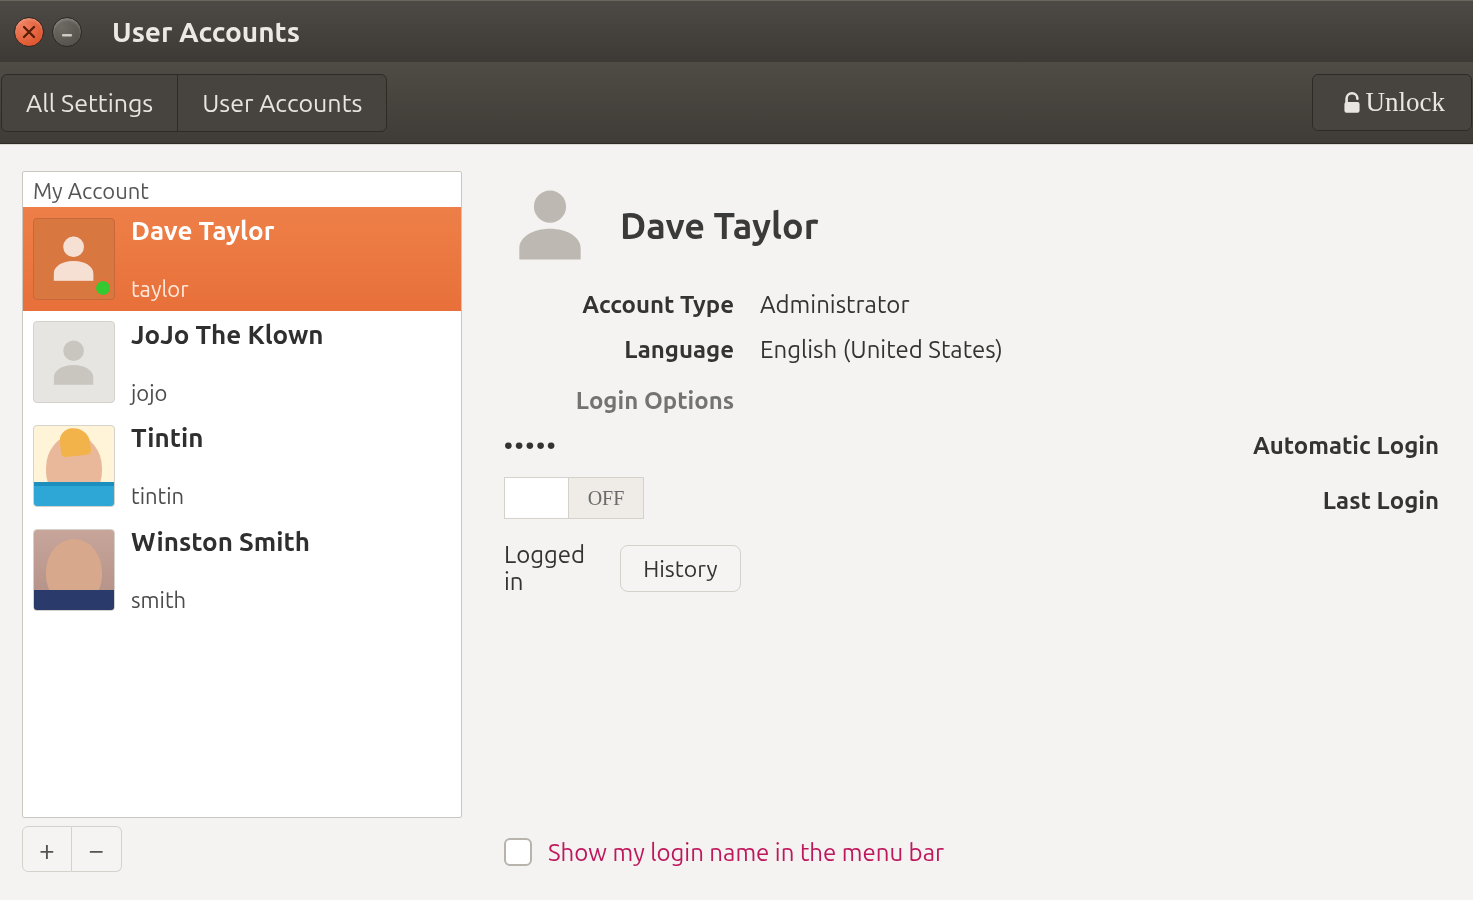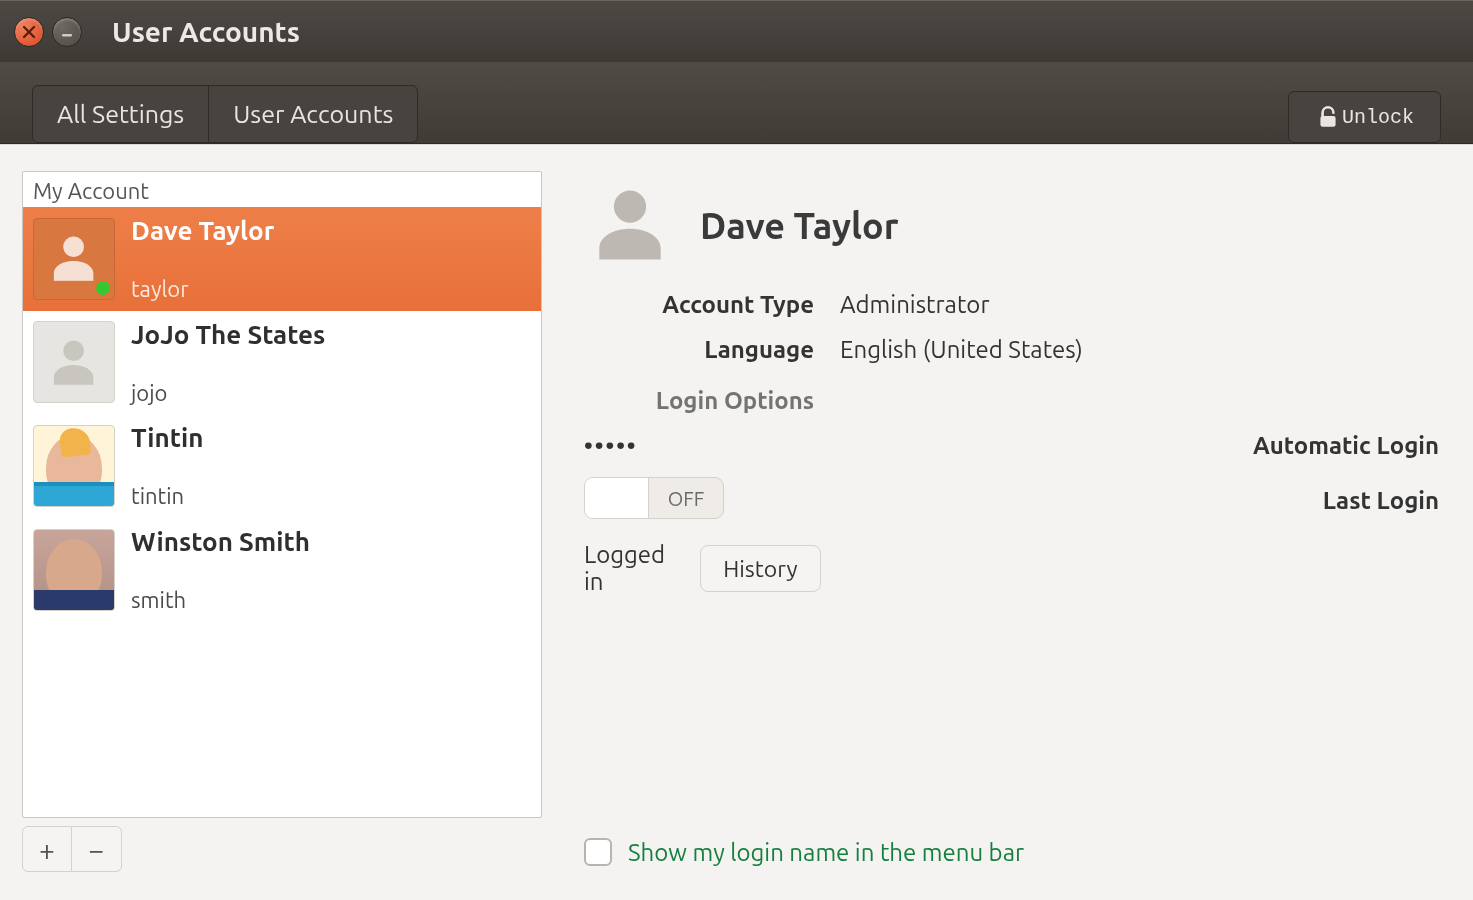--- a/index.html
+++ b/index.html
@@ -50,8 +50,8 @@
   .toolbar{
     height:82px;
     background:linear-gradient(#4f4c46,#3f3c37);
-    display:flex;align-items:flex-end;
-    padding:0 32px;gap:0;
+    display:flex;align-items:center;
+    padding:0 1px;gap:0;
     border-bottom:1px solid #2e2b27;
   }
   .crumb{

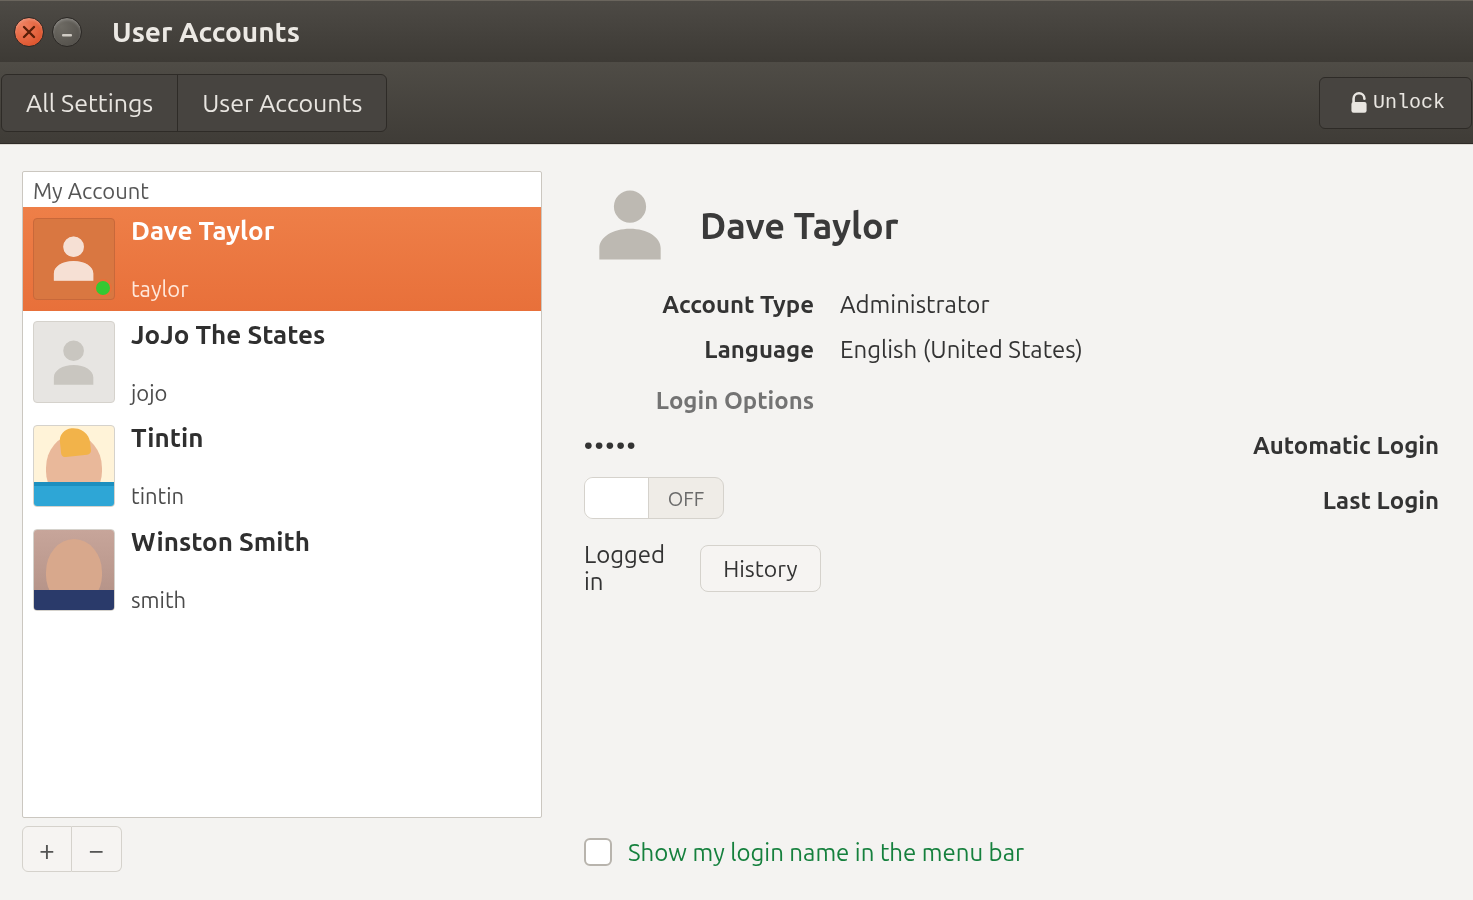--- a/index.html
+++ b/index.html
@@ -73,9 +73,9 @@
   .unlock-btn{
     display:flex;align-items:center;gap:1px;
     background:#474440;border:1px solid #2e2b27;
-    color:#e9e6e1;font-size:20px;
+    color:#e9e6e1;font-size:27px;
     padding:12px 26px;border-radius:6px;cursor:pointer;
-    font-family:Liberation Mono, monospace;
+    font-family:Liberation Serif, serif;
   }
 
   

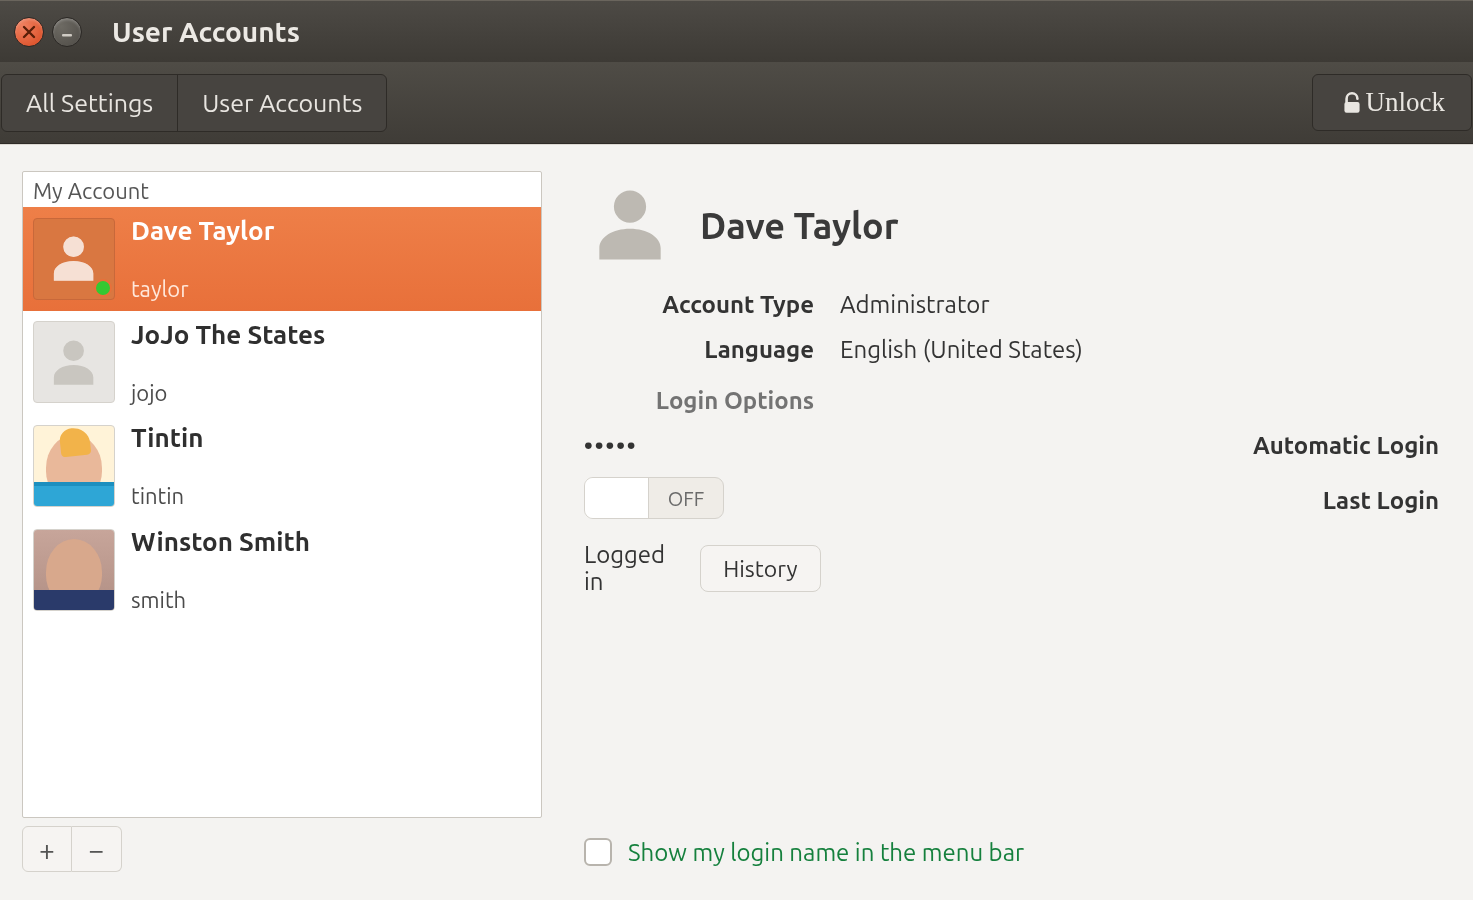--- a/index.html
+++ b/index.html
@@ -87,7 +87,7 @@
   }
   
   .sidebar{
-    width:520px;display:flex;flex-direction:column;
+    width:440px;display:flex;flex-direction:column;
   }
   .listbox{
     flex:1;background:#ffffff;border:1px solid var(--border);

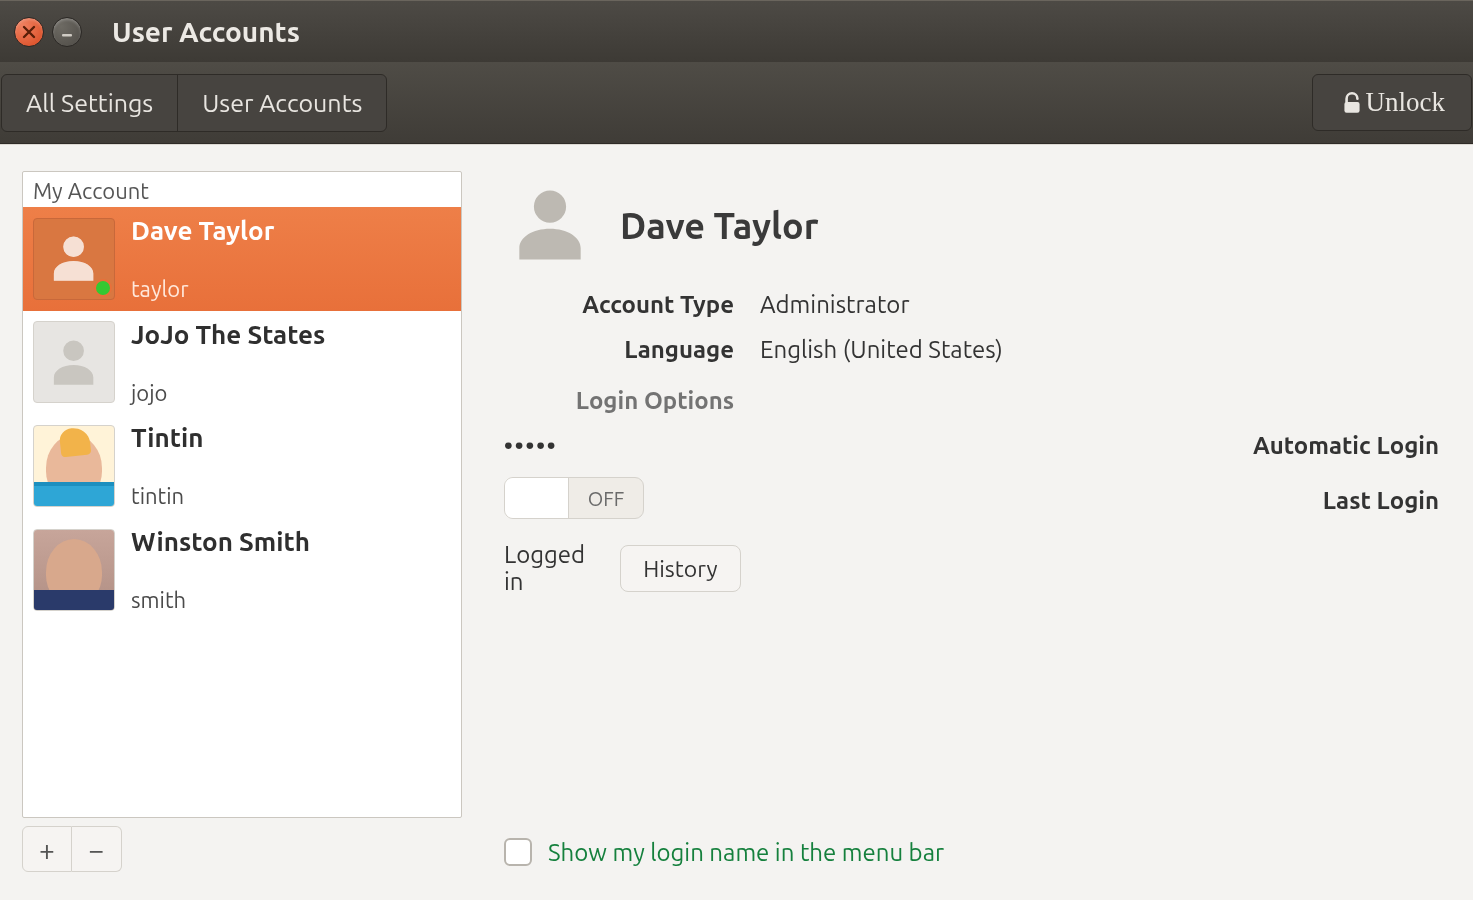--- a/index.html
+++ b/index.html
@@ -270,7 +270,7 @@
           </svg>
         </div>
         <div class="user-text">
-          <span class="user-name">JoJo The States</span>
+          <span class="user-name">JoJo The Klown</span>
           <span class="user-login">jojo</span>
         </div>
       </div>

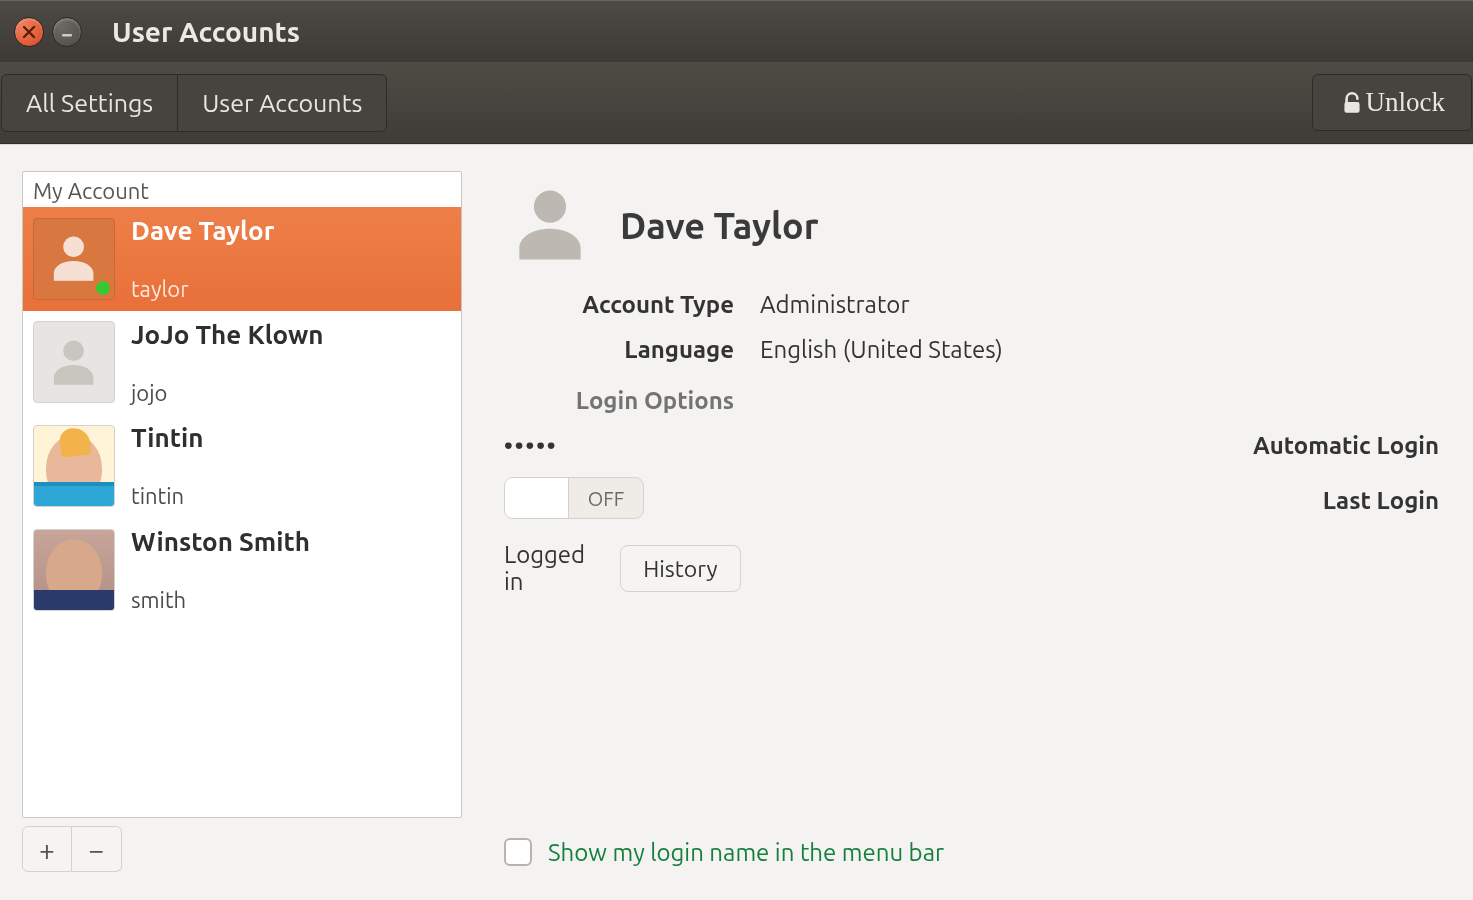--- a/index.html
+++ b/index.html
@@ -187,8 +187,9 @@
   .dots{letter-spacing:2px;font-weight:700;}
   .toggle{
     display:inline-flex;align-items:center;border:1px solid var(--btn-border);
-    border-radius:9px;overflow:hidden;height:42px;width:140px;
+    border-radius:0;overflow:hidden;height:42px;width:140px;
     background:#efece7;
+    font-family:Liberation Serif, serif;
   }
   .toggle .knob{width:64px;height:100%;background:#fff;border-right:1px solid var(--btn-border);}
   .toggle .state{flex:1;text-align:center;color:#6a6a6a;font-size:20px;}

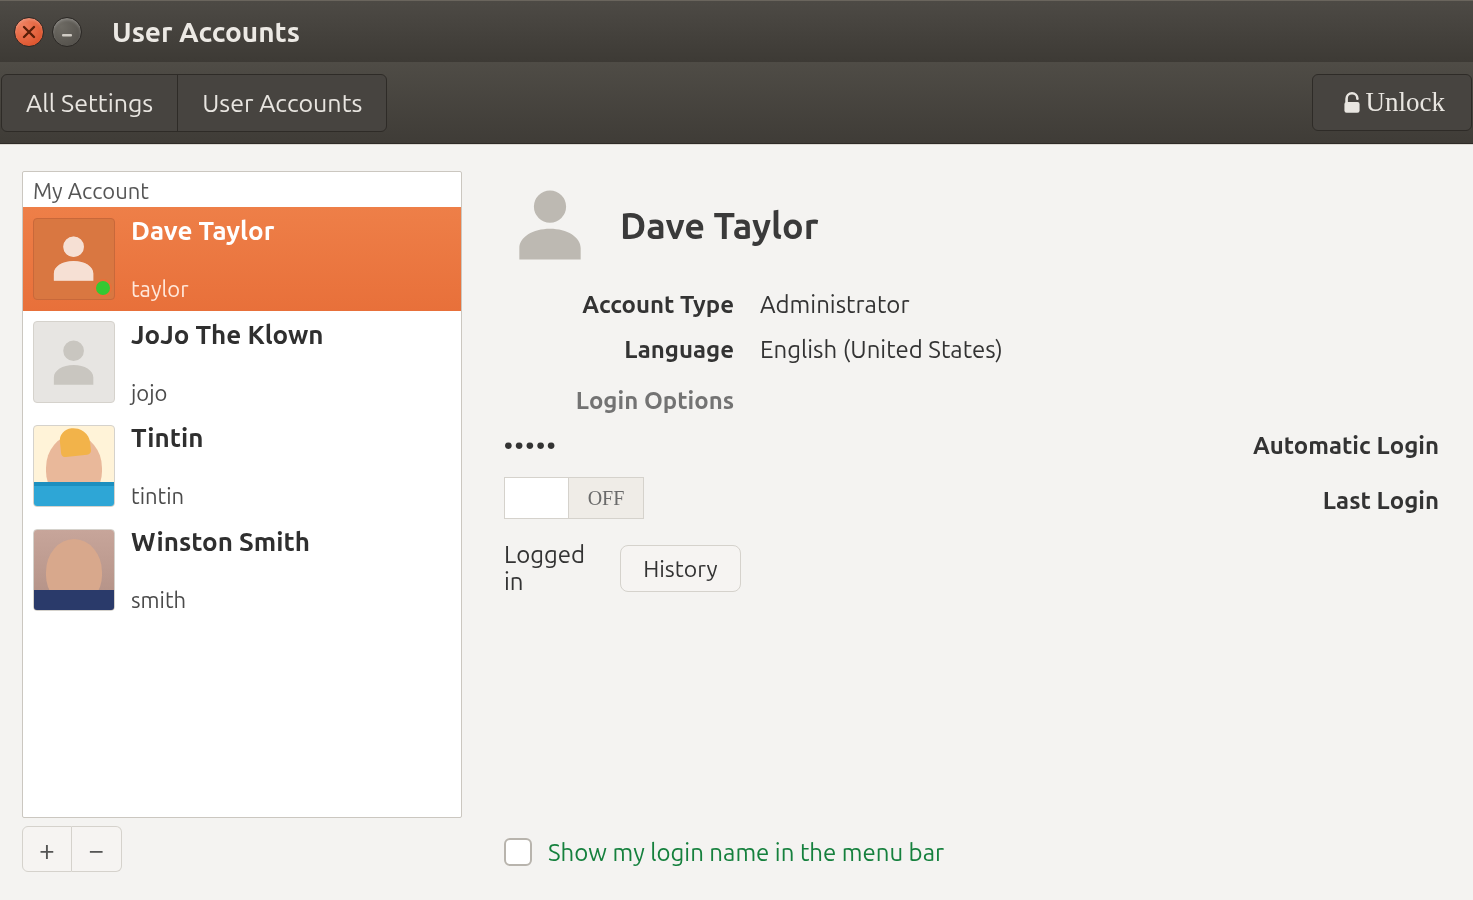--- a/index.html
+++ b/index.html
@@ -201,7 +201,7 @@
   }
   .checkbox-row{
     margin-top:auto;display:flex;align-items:center;gap:16px;
-    padding:14px 0 6px 0;font-size:24px;color:#15803d;
+    padding:14px 0 6px 0;font-size:24px;color:#be185d;
   }
   .cb{
     width:28px;height:28px;border:2px solid #b8b4ad;border-radius:6px;background:#fff;

